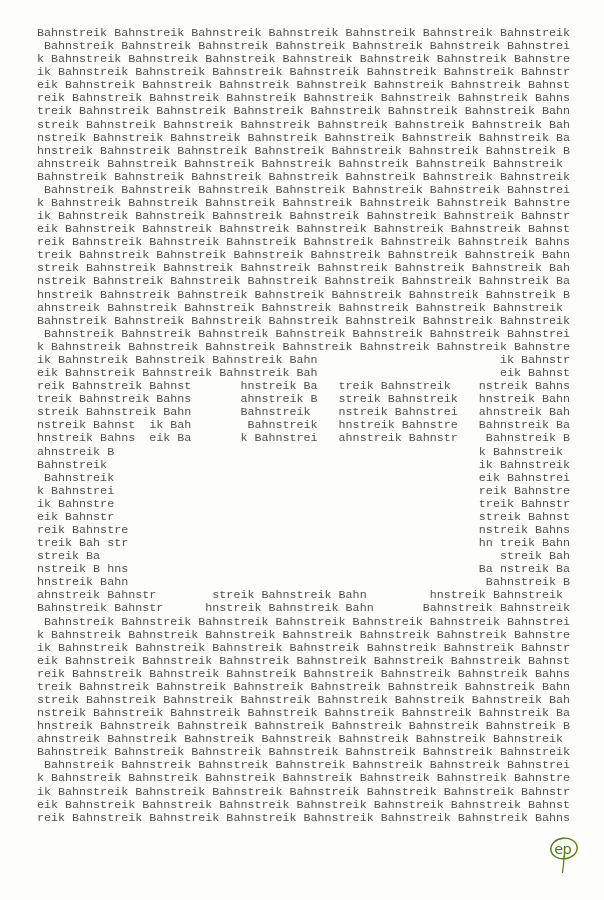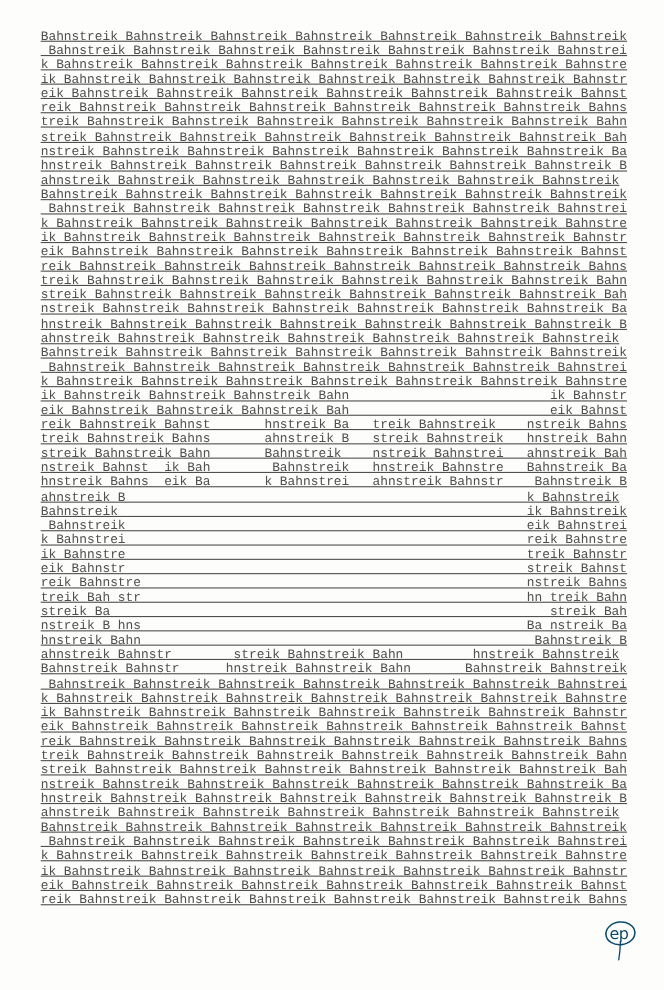--- a/index.html
+++ b/index.html
@@ -26,7 +26,6 @@
     letter-spacing: 0;
     white-space: pre;
     color: #4f4f4f;
-    text-decoration: underline;
   }
   .logo {
     position: absolute;

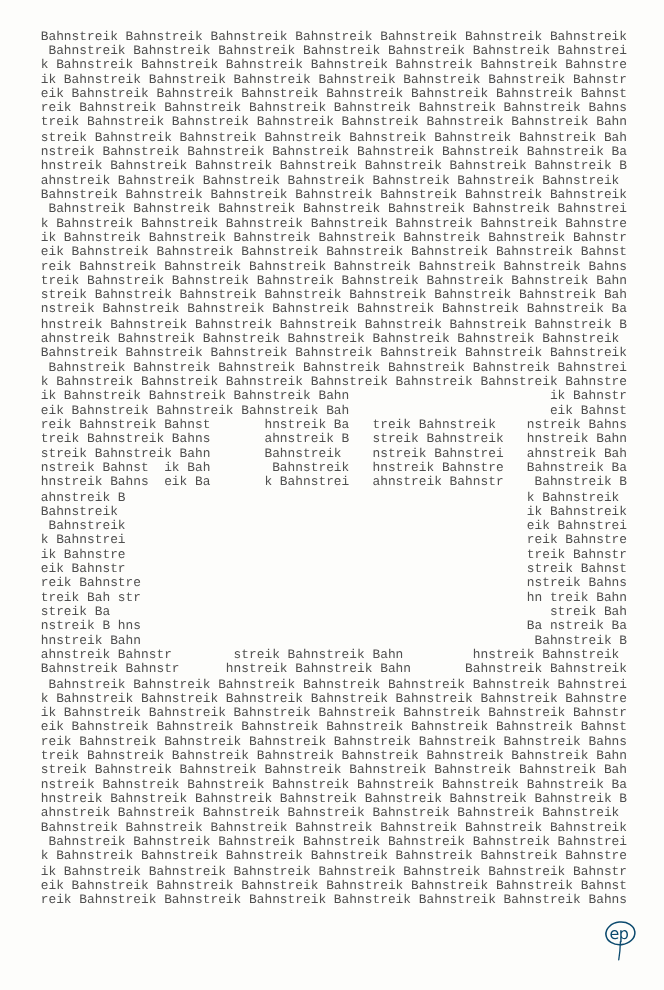--- a/index.html
+++ b/index.html
@@ -107,7 +107,7 @@
 eik Bahnstreik Bahnstreik Bahnstreik Bahnstreik Bahnstreik Bahnstreik Bahnst
 reik Bahnstreik Bahnstreik Bahnstreik Bahnstreik Bahnstreik Bahnstreik Bahns</pre>
 
-  <div class="logo" style="color: #0c4a6e;">
+  <div class="logo" style="color: #4d7c0f;">
     <svg width="50" height="52" viewBox="0 0 50 52">
       <ellipse cx="25" cy="15.5" rx="13.2" ry="10.3" fill="none" stroke="currentColor" stroke-width="1.4" transform="rotate(-6 25 15.5)"></ellipse>
       <text x="15.2" y="20.6" font-size="14.5" fill="currentColor" letter-spacing="-0.6">ep</text>

